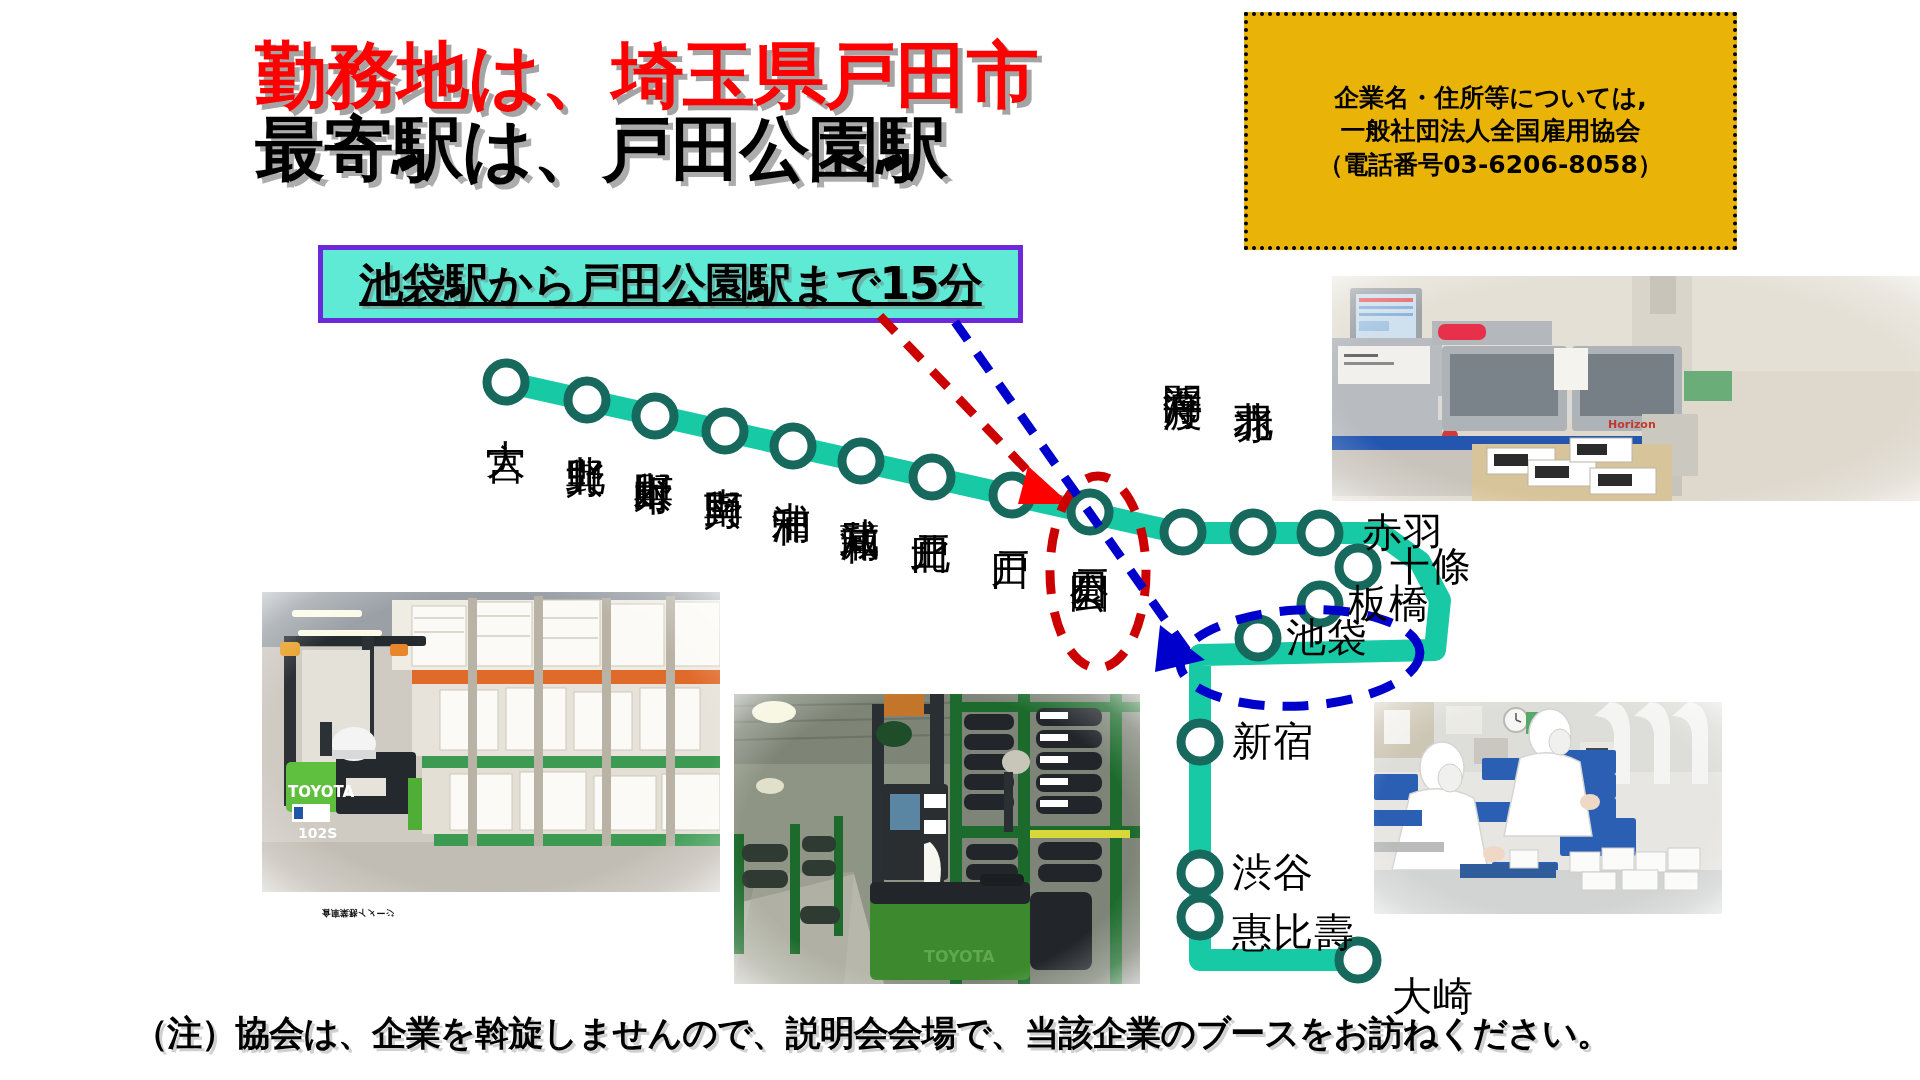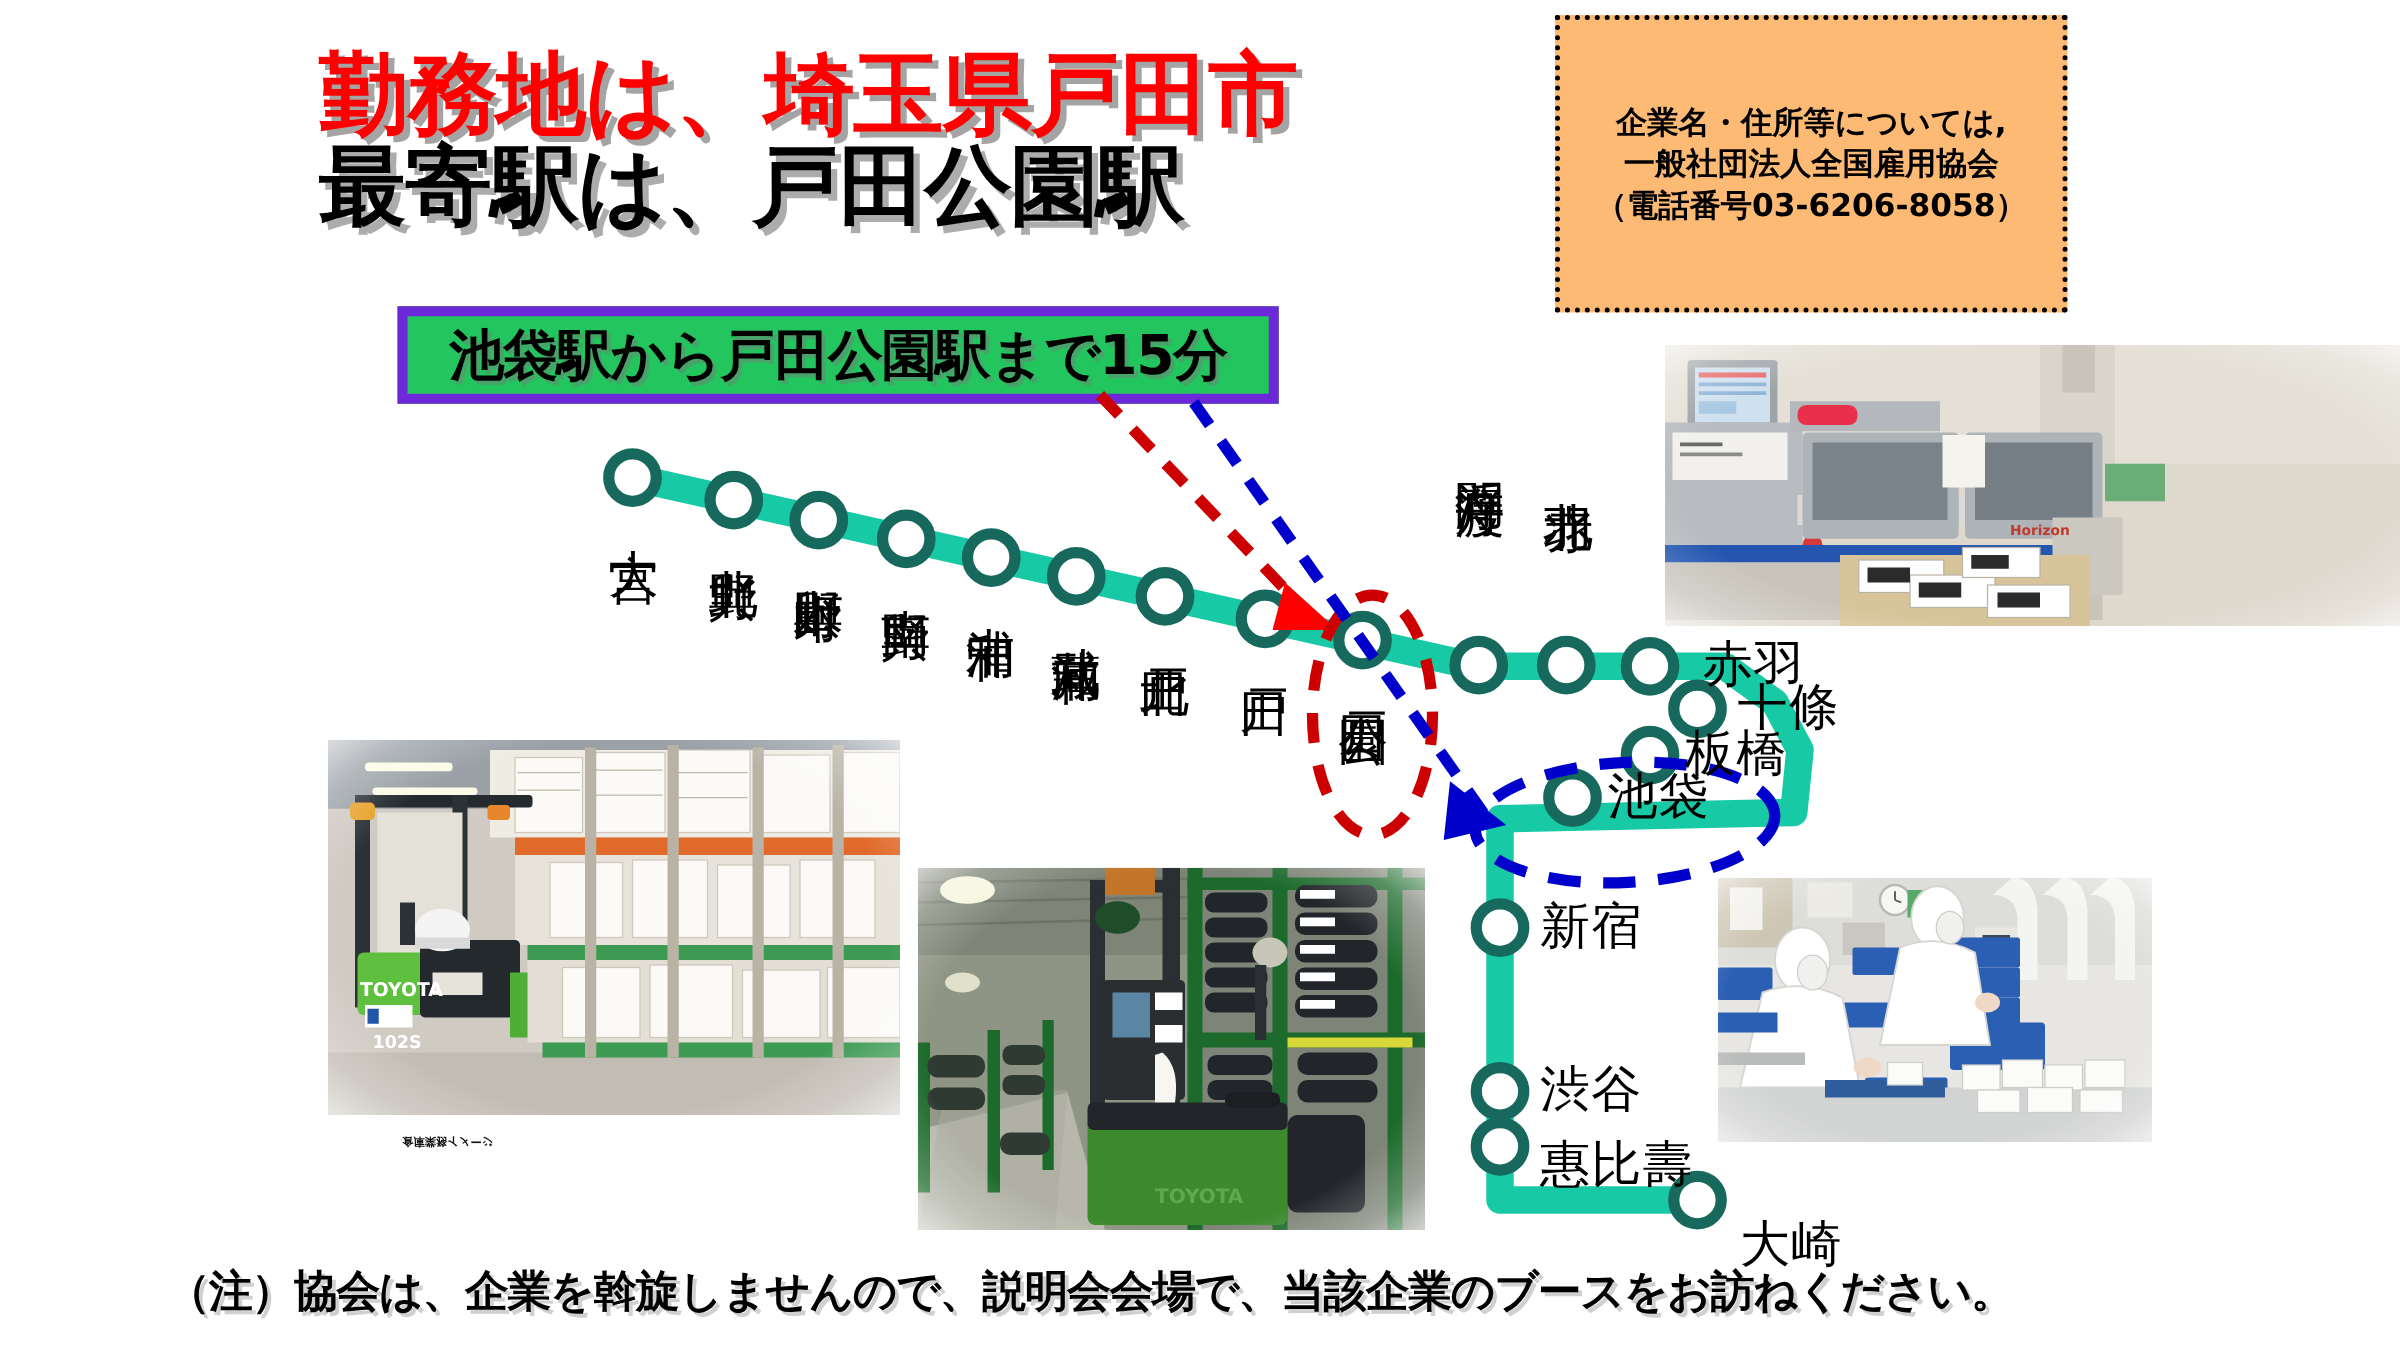--- a/index.html
+++ b/index.html
@@ -31,8 +31,8 @@
 
   
   .info-box{
-    position:absolute;left:1244px;top:12px;width:410px;height:238px;
-    background:#fdba74;
+    position:absolute;left:1244px;top:12px;width:493px;height:238px;
+    background:#eab308;
     border:4px dotted #000;
     box-sizing:border-box;
     display:flex;flex-direction:column;

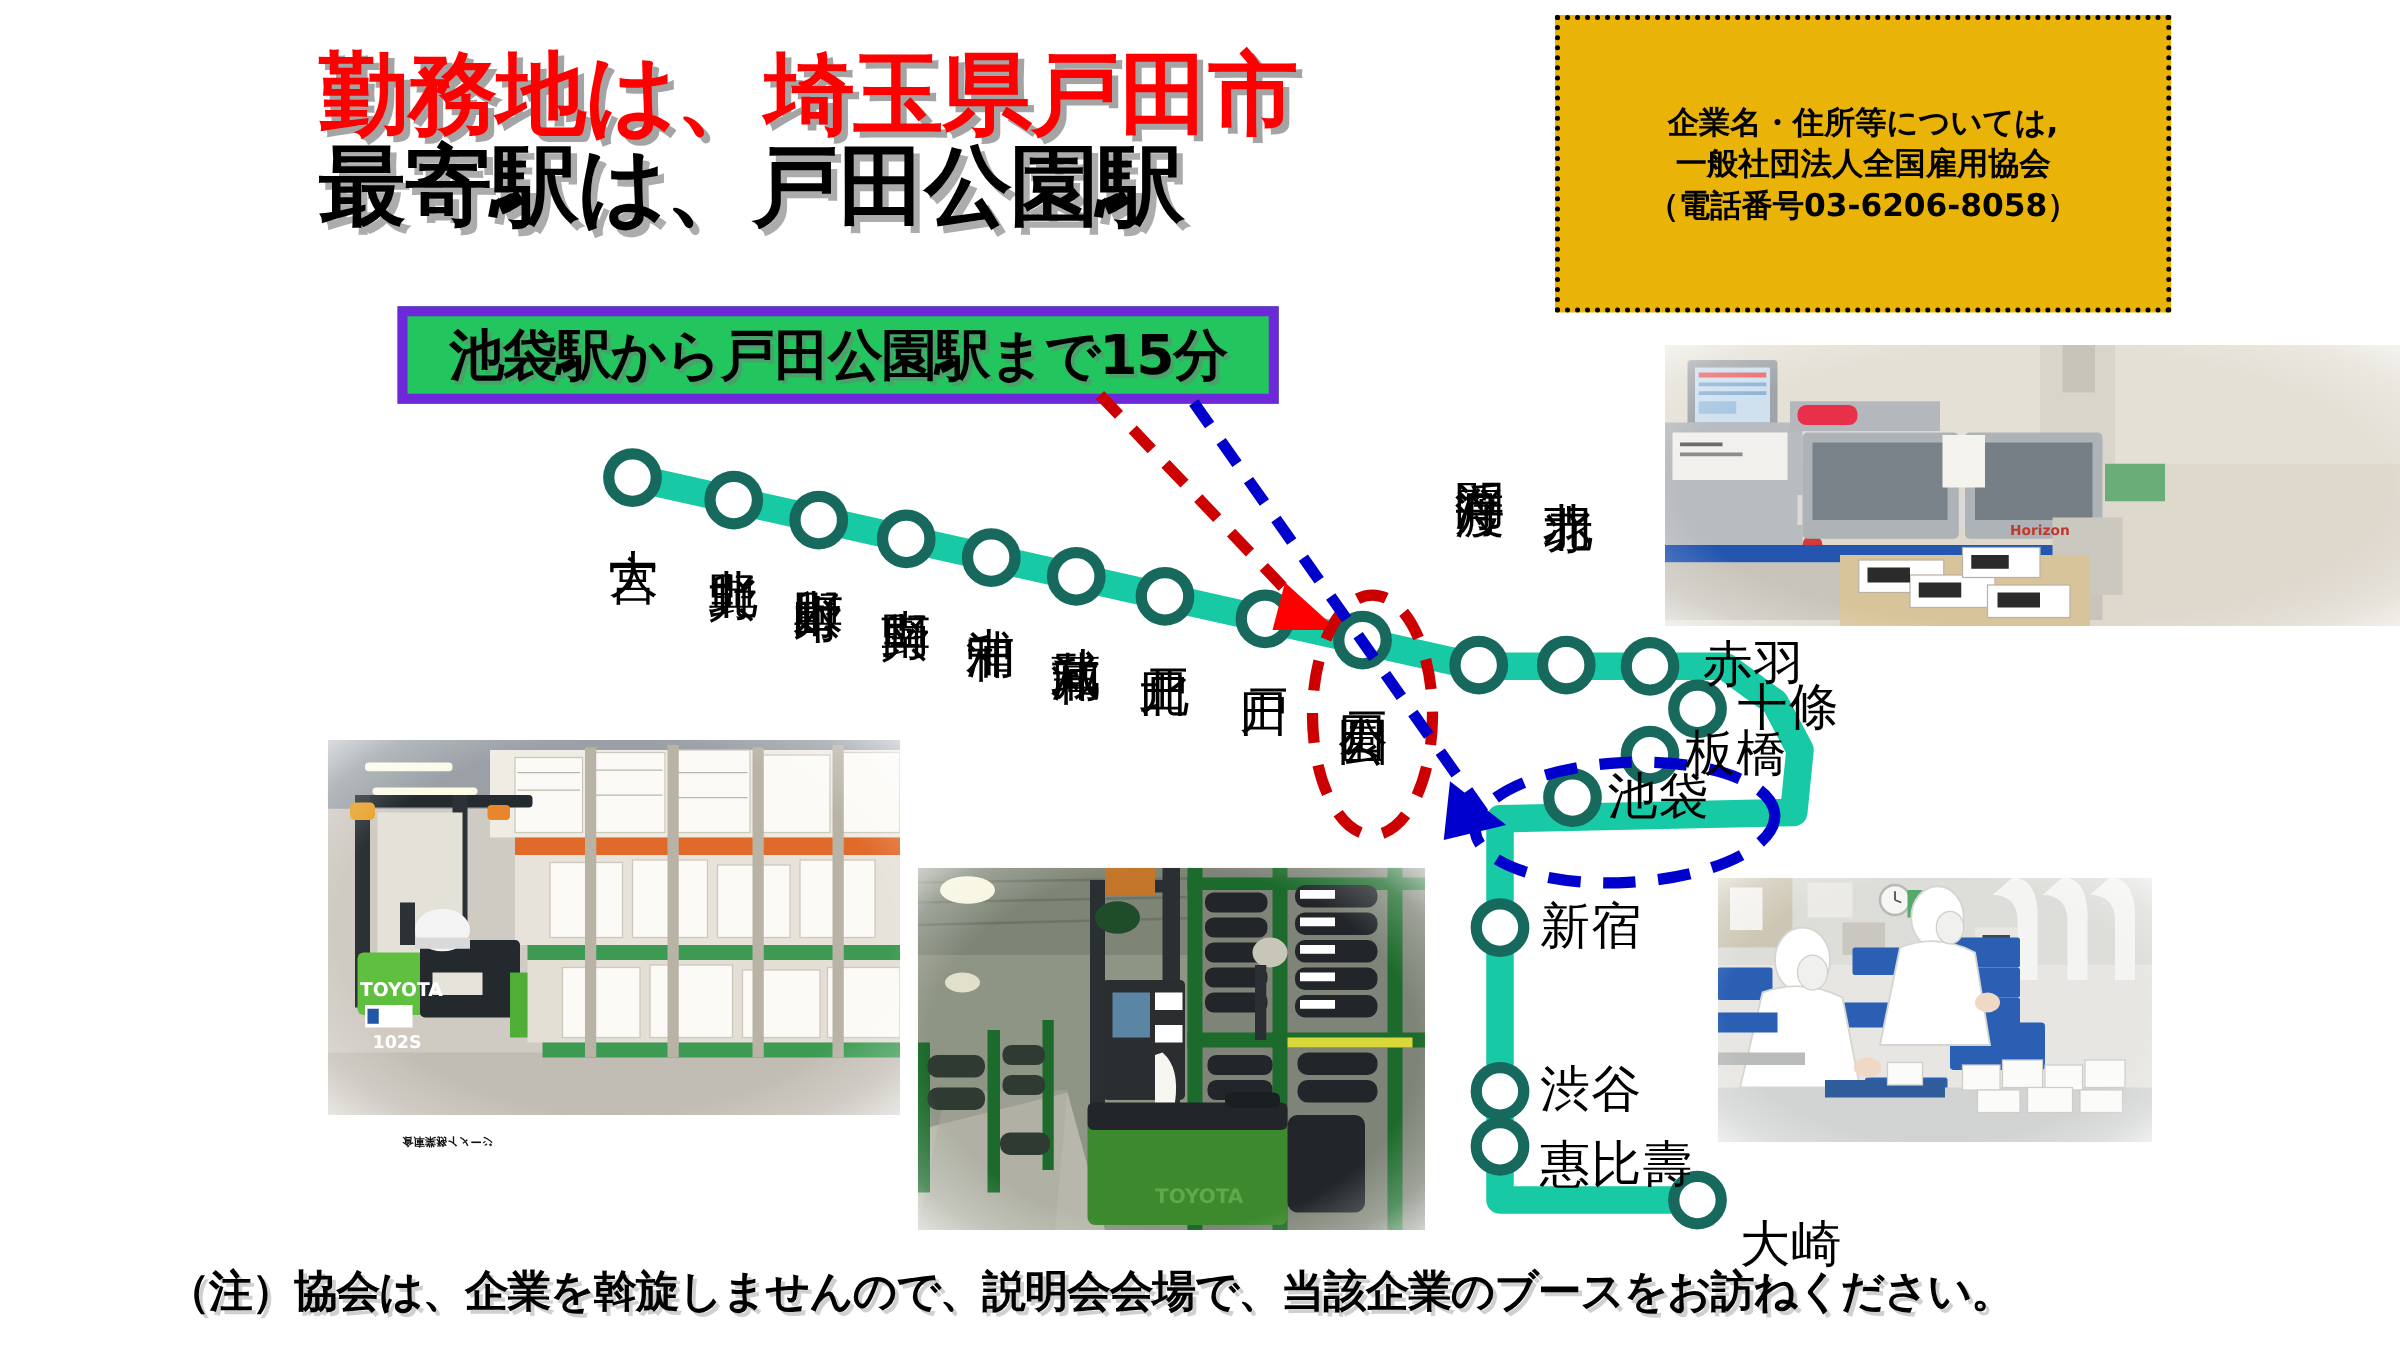--- a/index.html
+++ b/index.html
@@ -47,8 +47,8 @@
   
   .time-box{
     position:absolute;left:318px;top:245px;width:705px;height:78px;
-    background:#22c55e;border:8px solid #6d28d9;box-sizing:border-box;
-    display:flex;align-items:center;justify-content:center;
+    background:#5eead4;border:5px solid #6d28d9;box-sizing:border-box;
+    display:flex;align-items:center;justify-content:center;text-decoration:underline;
   }
   .time-box span{
     font-size:44px;font-weight:bold;color:#000;white-space:nowrap;

